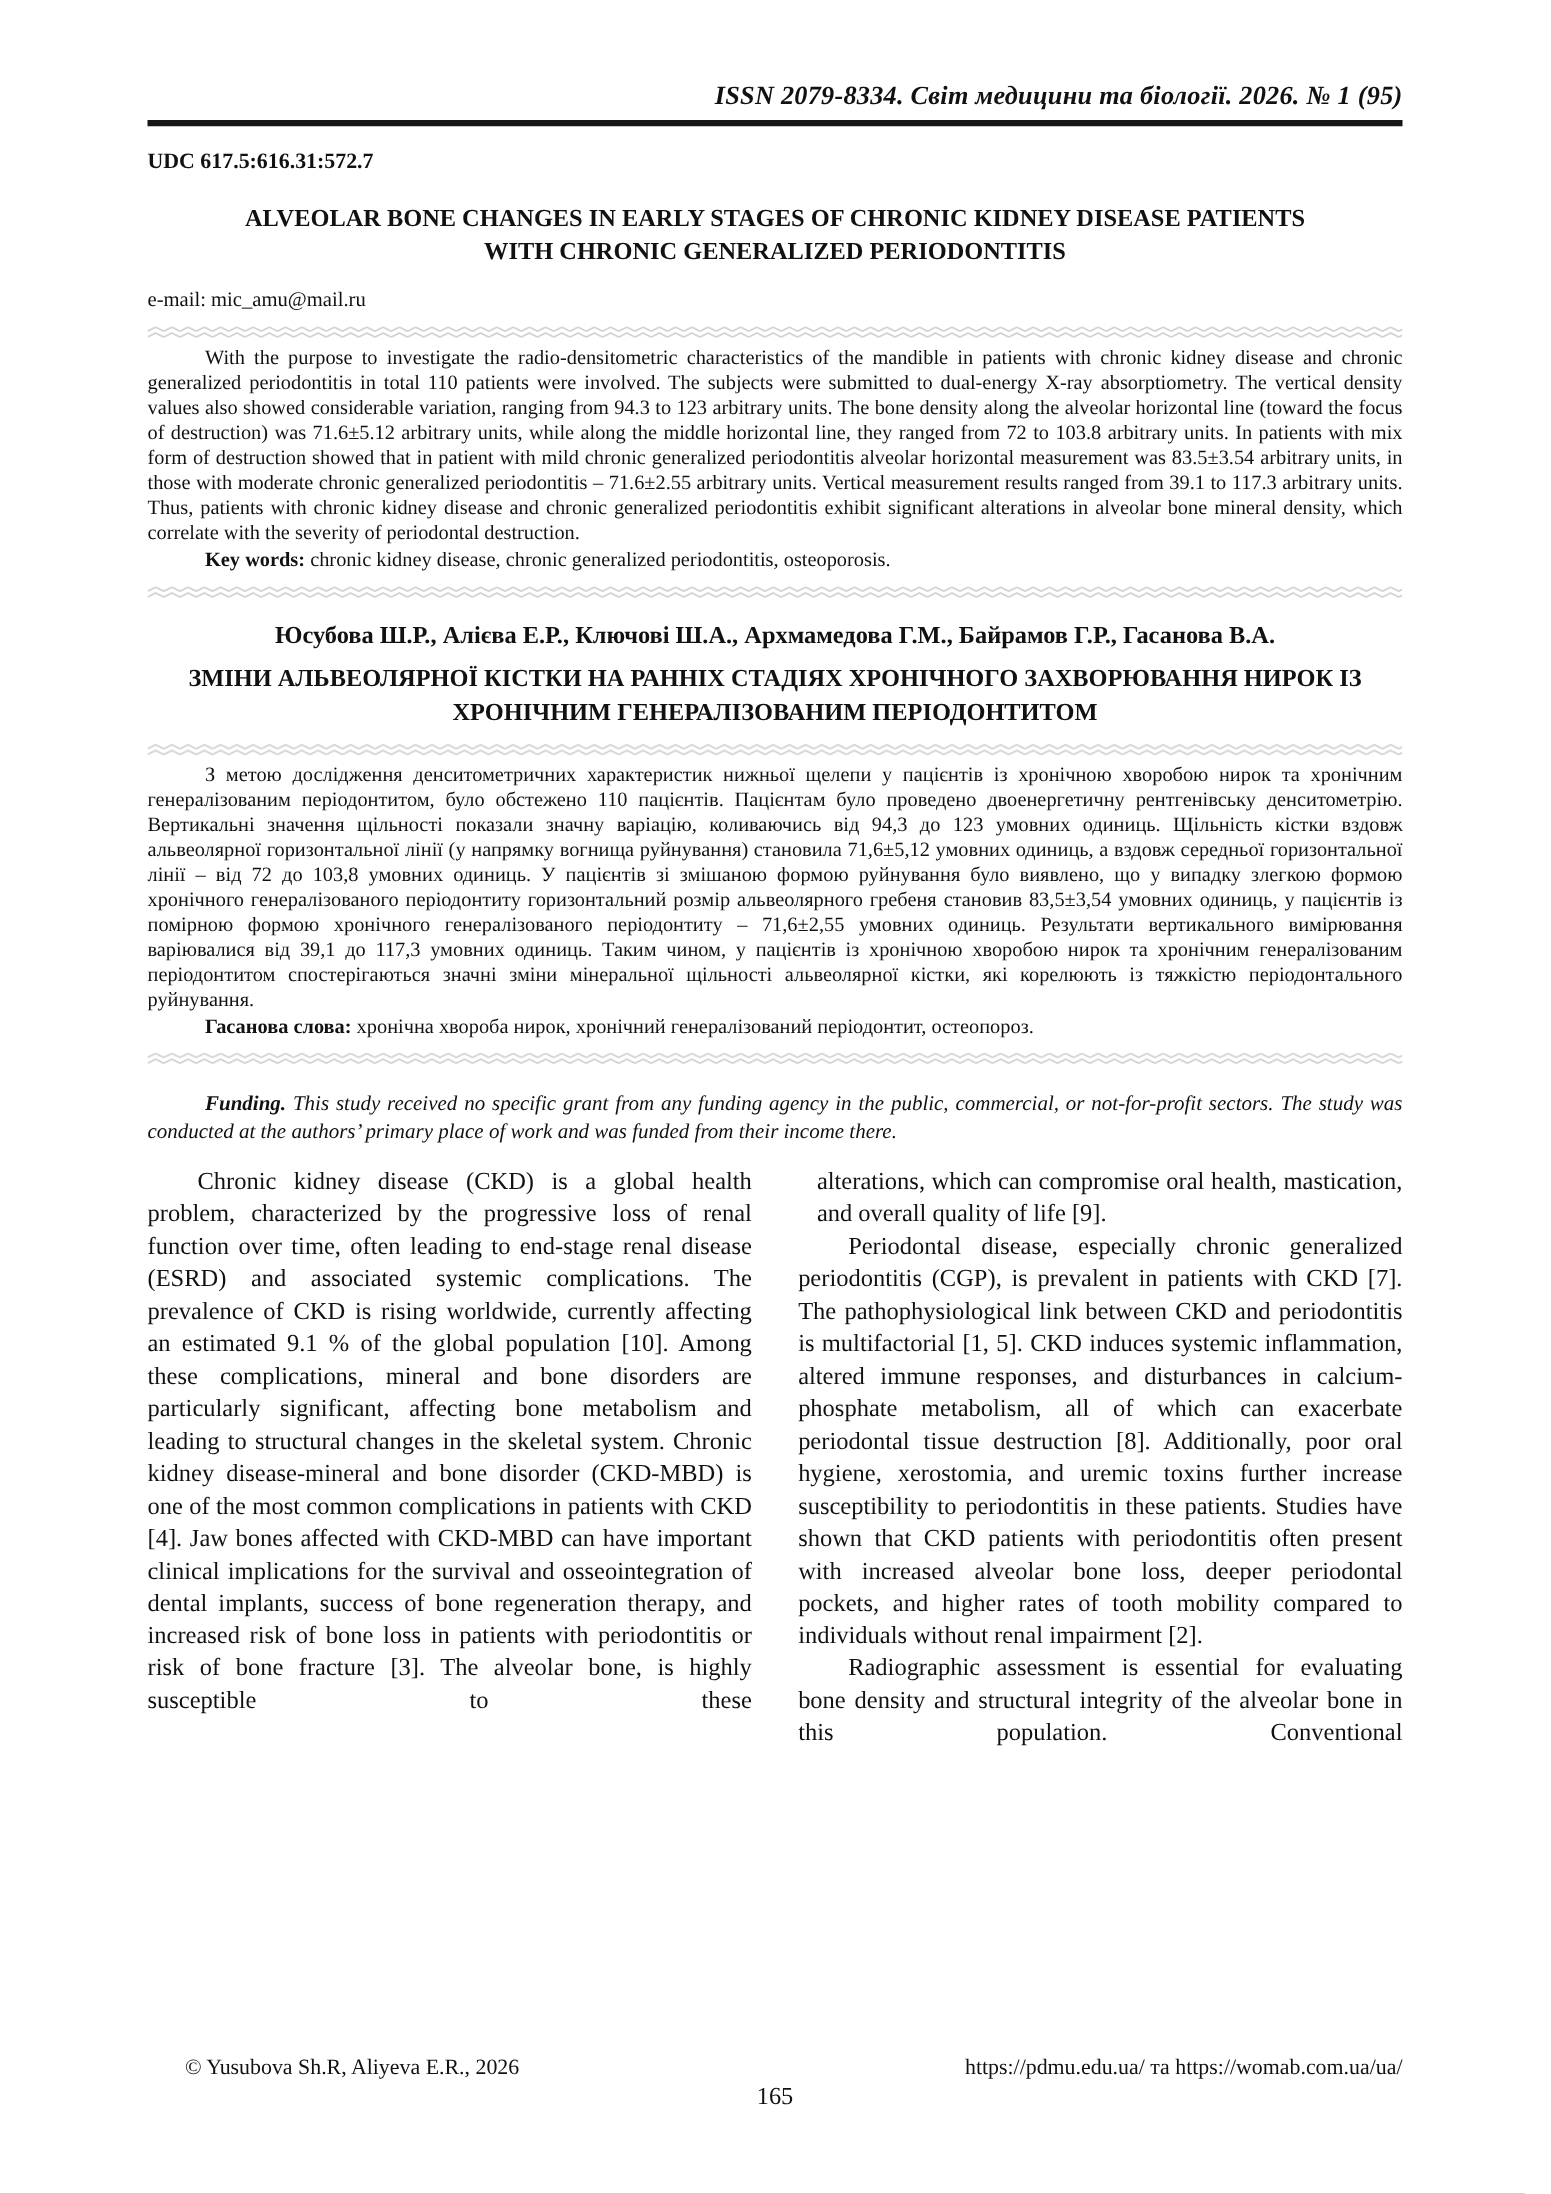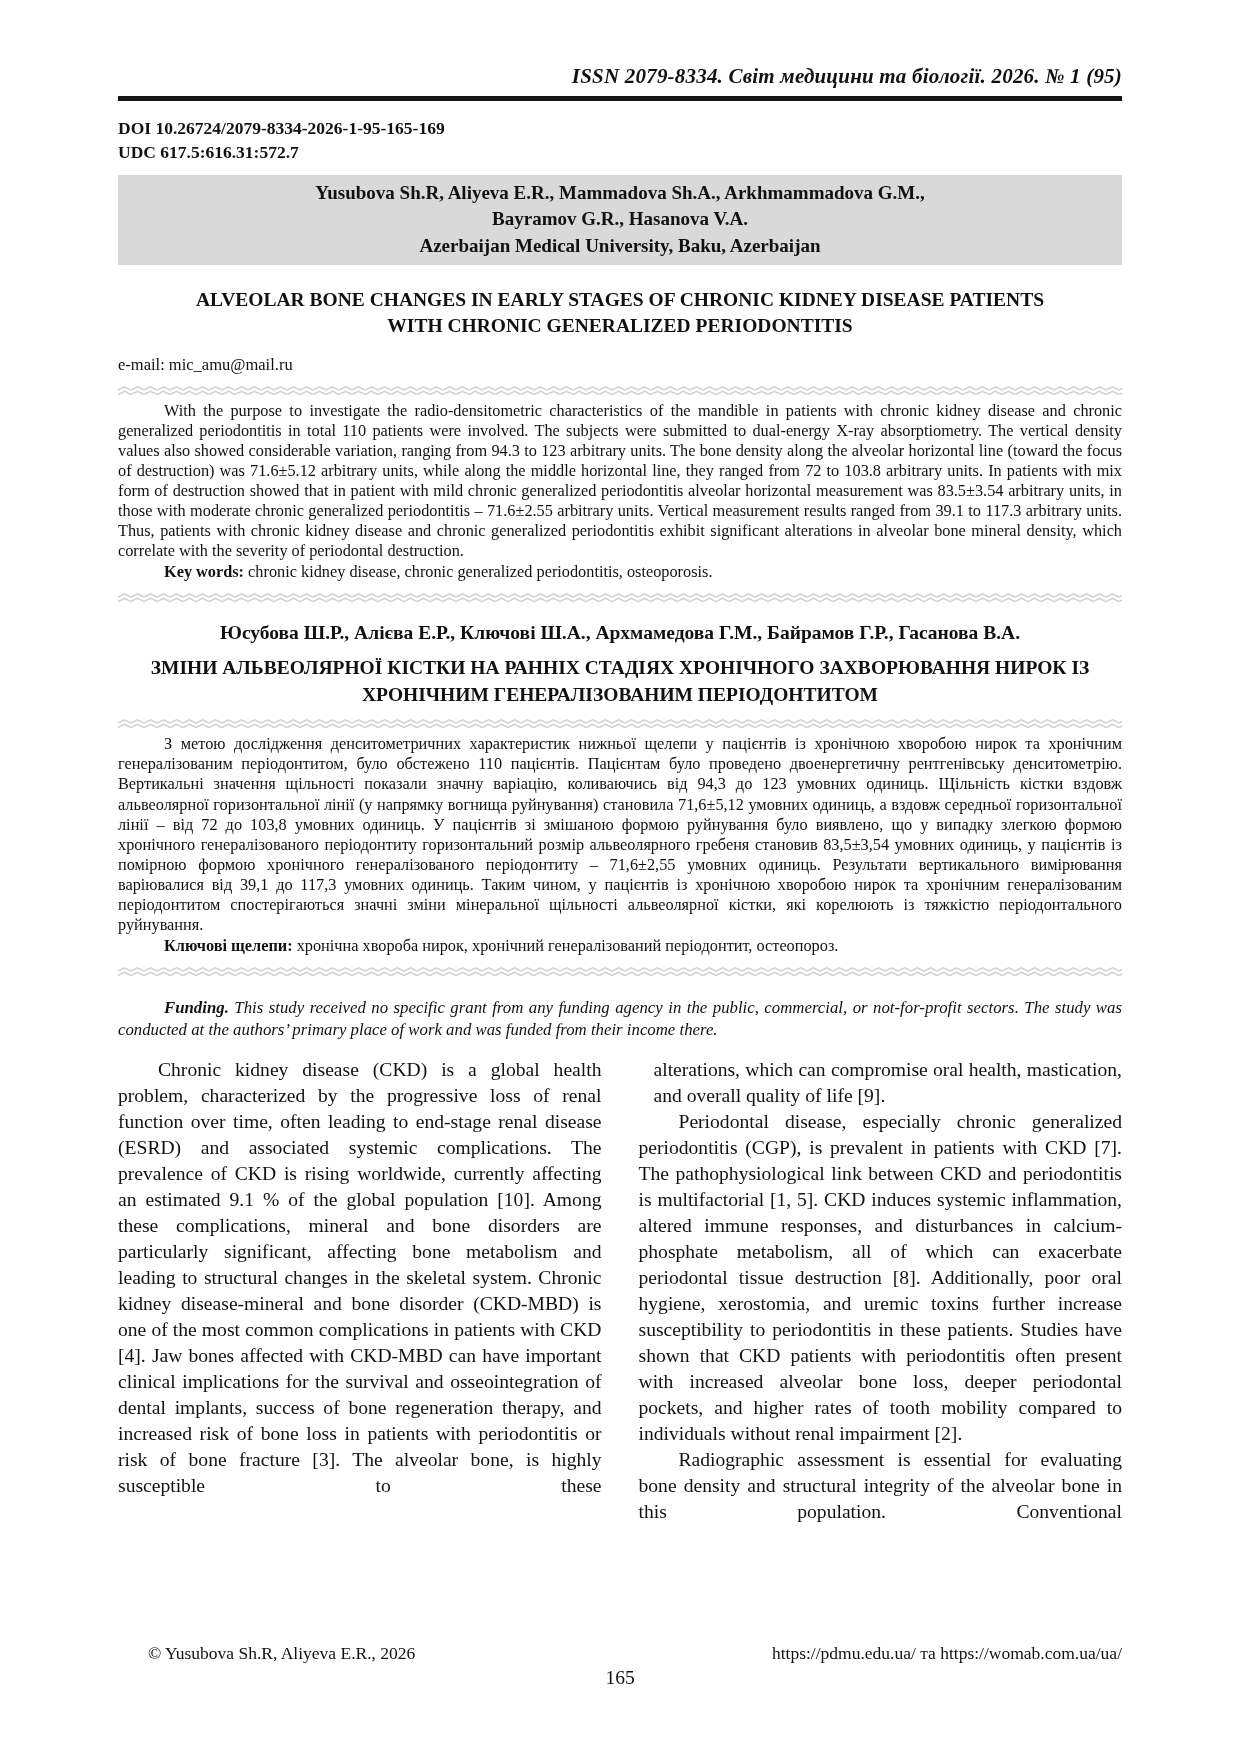--- a/index.html
+++ b/index.html
@@ -71,7 +71,6 @@
   <div class="toprule"></div>
 
   <div class="doi-block">
-    <div>DOI 10.26724/2079-8334-2026-1-95-165-169</div>
     <div>UDC 617.5:616.31:572.7</div>
   </div>
 

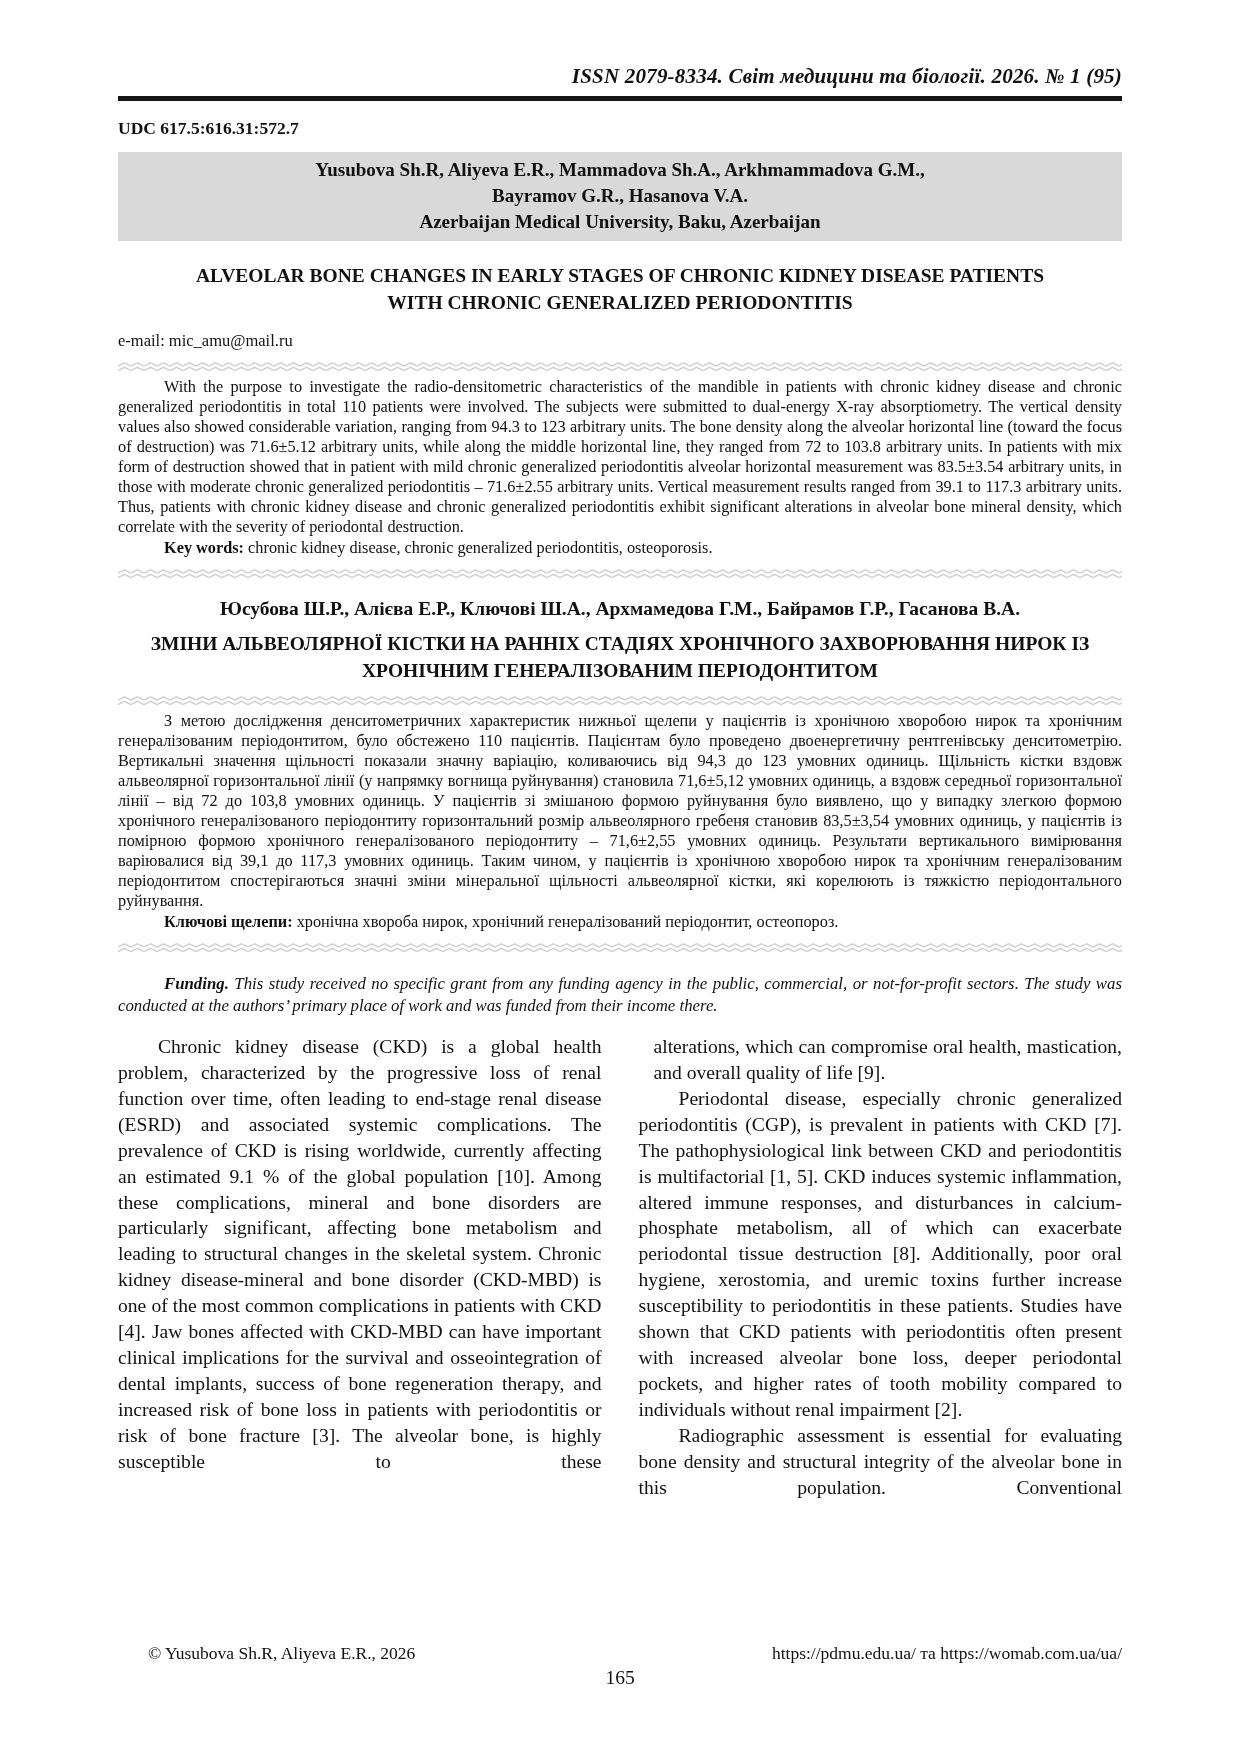--- a/index.html
+++ b/index.html
@@ -74,11 +74,6 @@
     <div>UDC 617.5:616.31:572.7</div>
   </div>
 
-  <div class="authors-box">
-    <div>Yusubova Sh.R, Aliyeva E.R., Mammadova Sh.A., Arkhmammadova G.M.,</div>
-    <div>Bayramov G.R., Hasanova V.A.</div>
-    <div>Azerbaijan Medical University, Baku, Azerbaijan</div>
-  </div>
 
   <div class="title-en">ALVEOLAR BONE CHANGES IN EARLY STAGES OF CHRONIC KIDNEY DISEASE PATIENTS WITH CHRONIC GENERALIZED PERIODONTITIS</div>
 

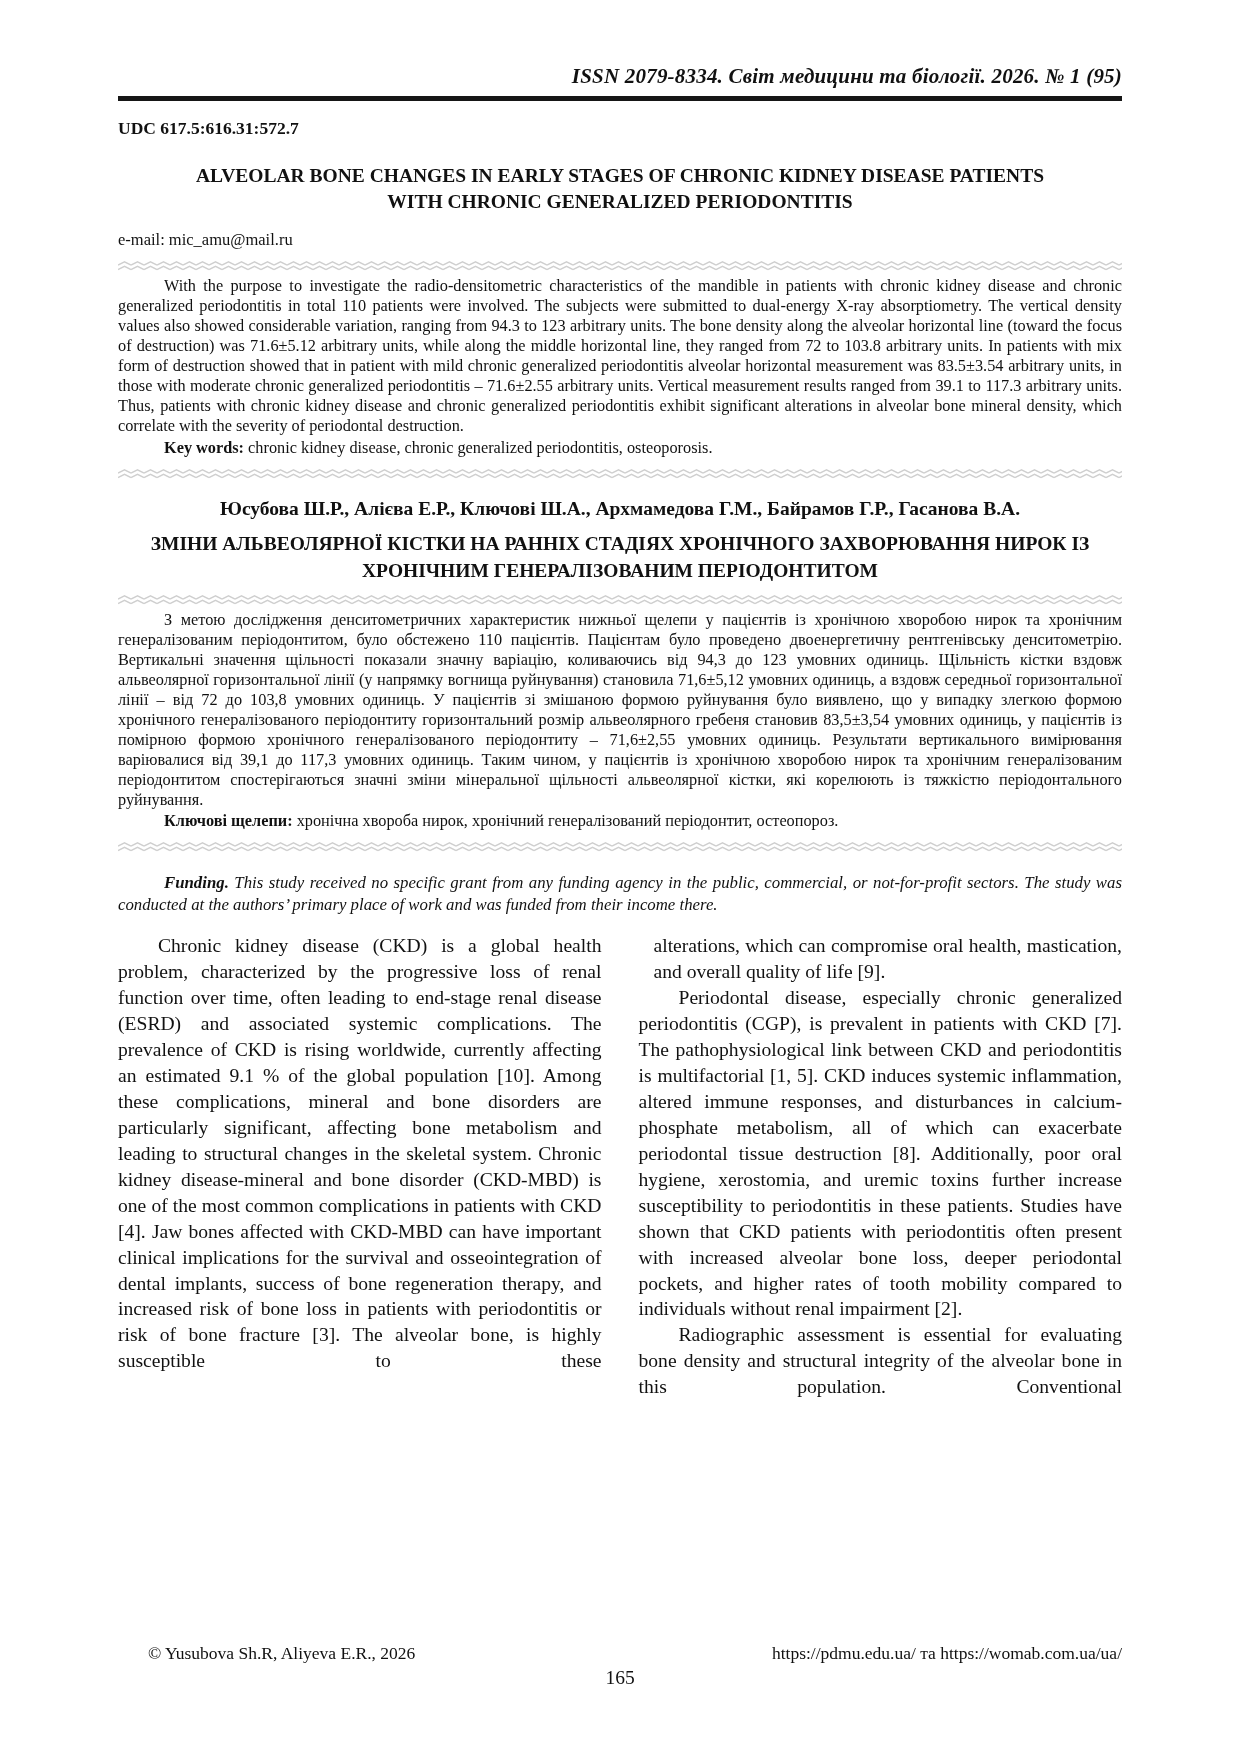--- a/index.html
+++ b/index.html
@@ -107,7 +107,7 @@
 
   <div class="abstract">
     <div class="para">З метою дослідження денситометричних характеристик нижньої щелепи у пацієнтів із хронічною хворобою нирок та хронічним генералізованим періодонтитом, було обстежено 110 пацієнтів. Пацієнтам було проведено двоенергетичну рентгенівську денситометрію. Вертикальні значення щільності показали значну варіацію, коливаючись від 94,3 до 123 умовних одиниць. Щільність кістки вздовж альвеолярної горизонтальної лінії (у напрямку вогнища руйнування) становила 71,6±5,12 умовних одиниць, а вздовж середньої горизонтальної лінії – від 72 до 103,8 умовних одиниць. У пацієнтів зі змішаною формою руйнування було виявлено, що у випадку злегкою формою хронічного генералізованого періодонтиту горизонтальний розмір альвеолярного гребеня становив 83,5±3,54 умовних одиниць, у пацієнтів із помірною формою хронічного генералізованого періодонтиту – 71,6±2,55 умовних одиниць. Результати вертикального вимірювання варіювалися від 39,1 до 117,3 умовних одиниць. Таким чином, у пацієнтів із хронічною хворобою нирок та хронічним генералізованим періодонтитом спостерігаються значні зміни мінеральної щільності альвеолярної кістки, які корелюють із тяжкістю періодонтального руйнування.</div>
-    <div class="kw-line"><span class="b">Ключові щелепи:</span><span> хронічна хвороба нирок, хронічний генералізований періодонтит, остеопороз.</span></div>
+    <div class="kw-line"><span class="b">Гасанова слова:</span><span> хронічна хвороба нирок, хронічний генералізований періодонтит, остеопороз.</span></div>
   </div>
 
   <svg class="zigzag zz-m" width="1004" height="10" preserveAspectRatio="none">

